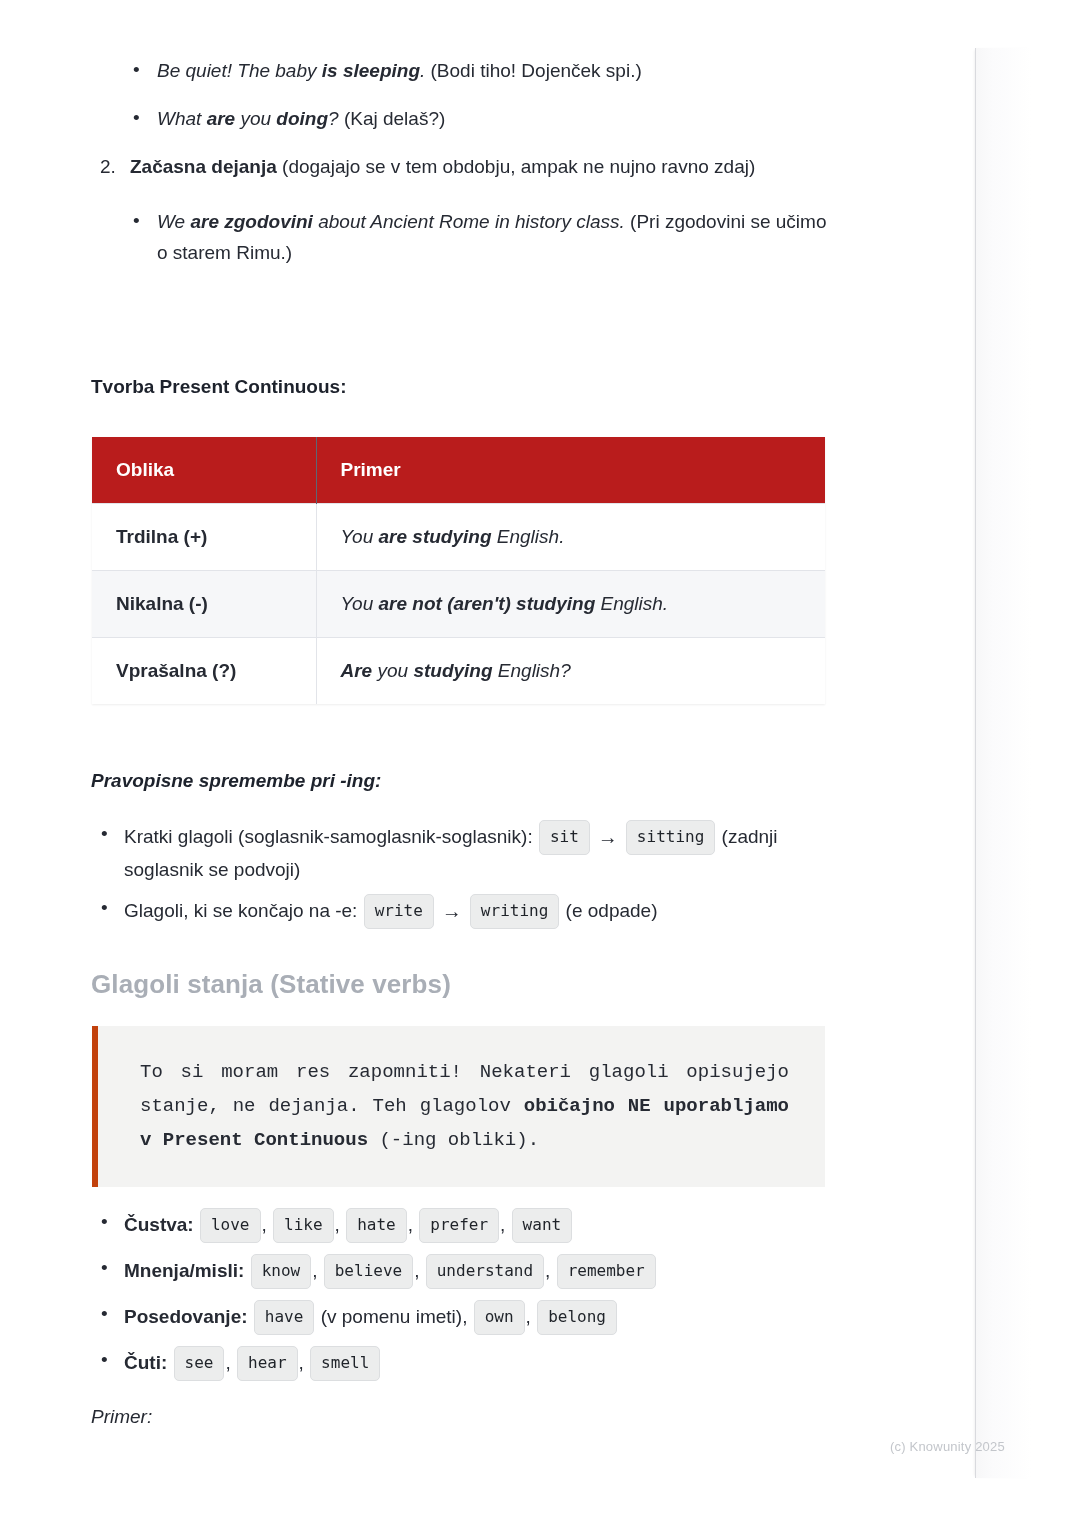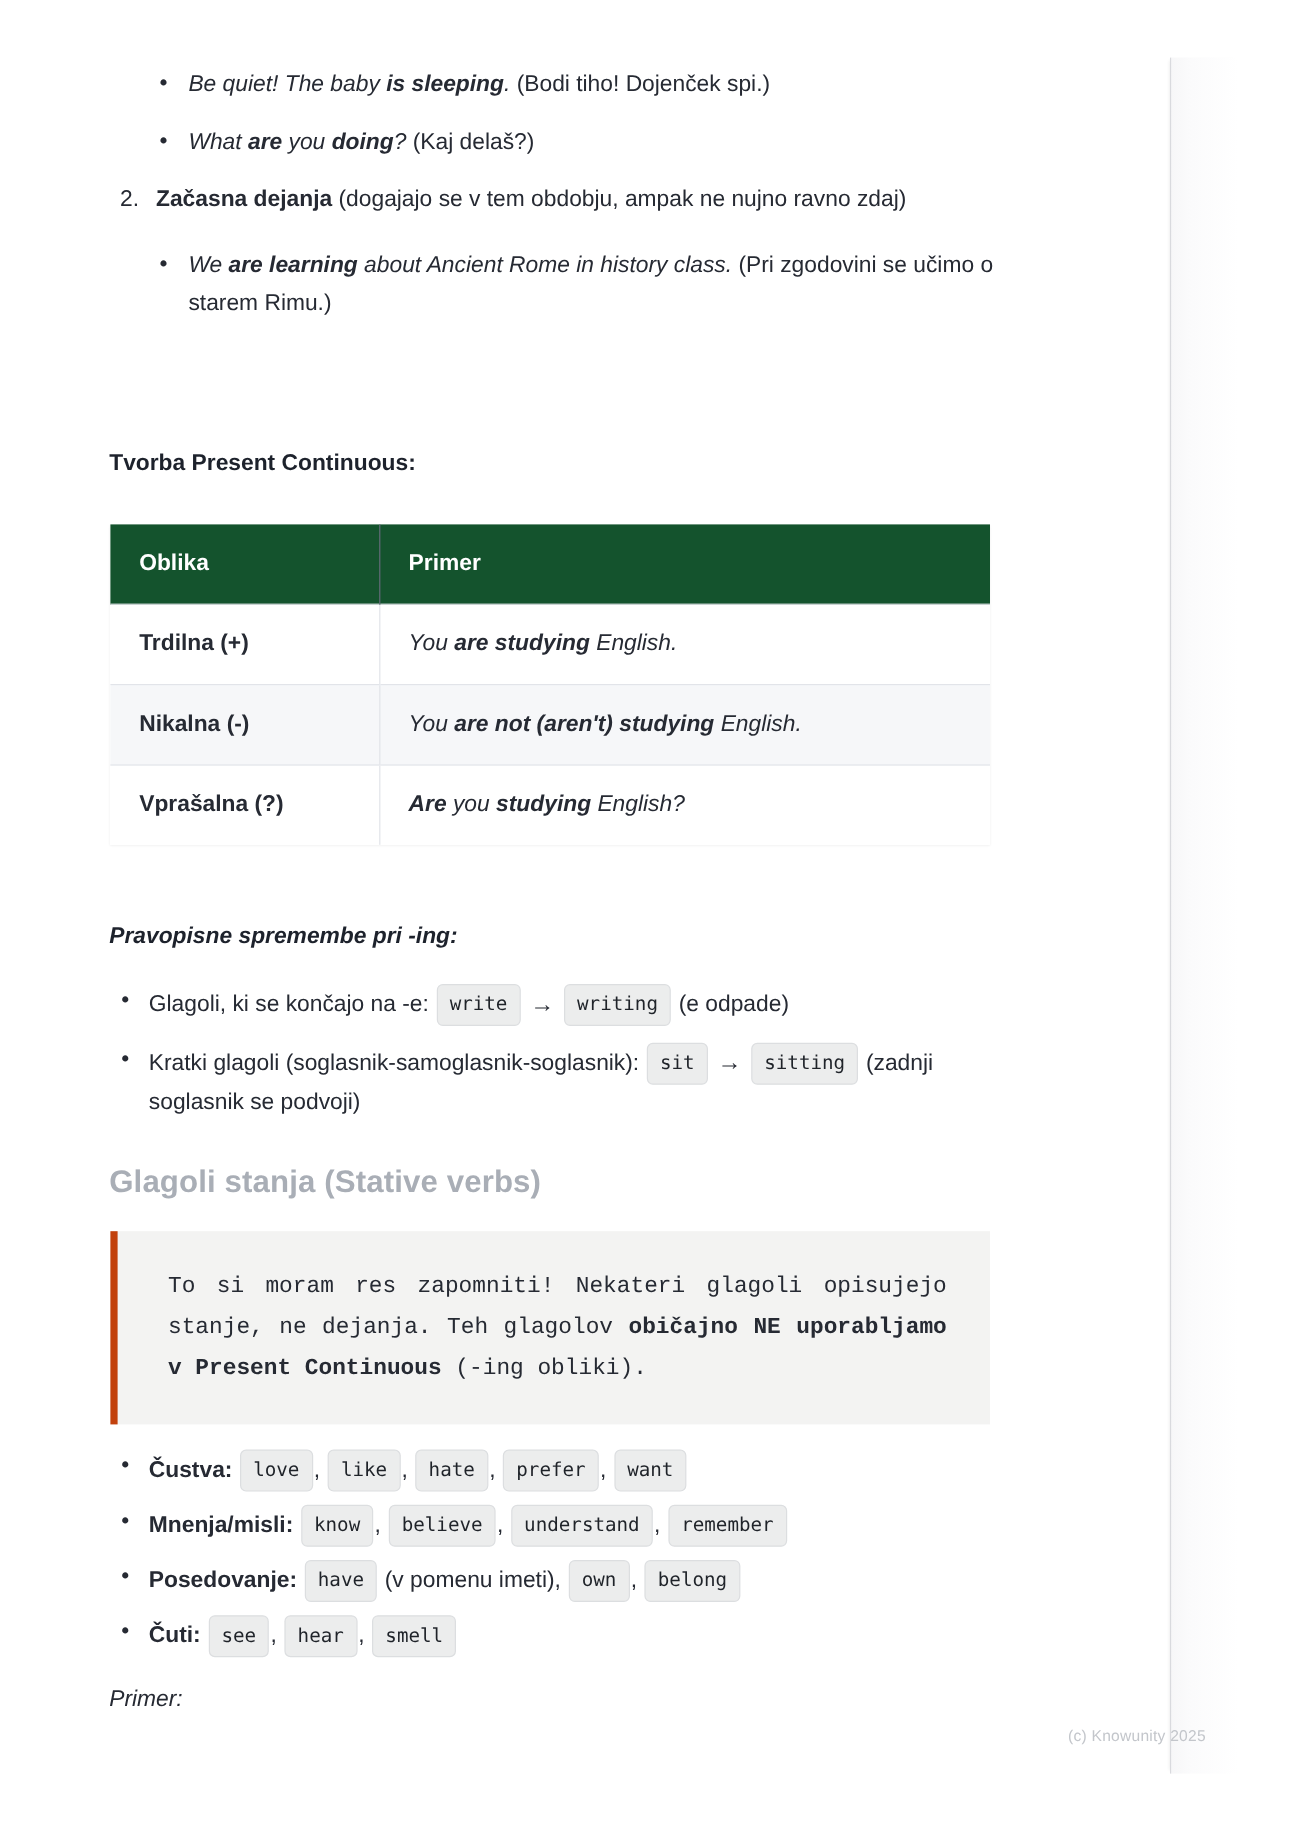--- a/index.html
+++ b/index.html
@@ -240,7 +240,7 @@
 
     <ul class="bul abs" style="left:0; top:207px; width:840px;">
       <li class="sub-bullet">
-        <span class="it">We </span><span class="bi">are learning</span><span class="it"> about Ancient Rome in history class.</span>
+        <span class="it">We </span><span class="bi">are zgodovini</span><span class="it"> about Ancient Rome in history class.</span>
         <span>(Pri zgodovini se učimo o starem Rimu.)</span>
       </li>
     </ul>

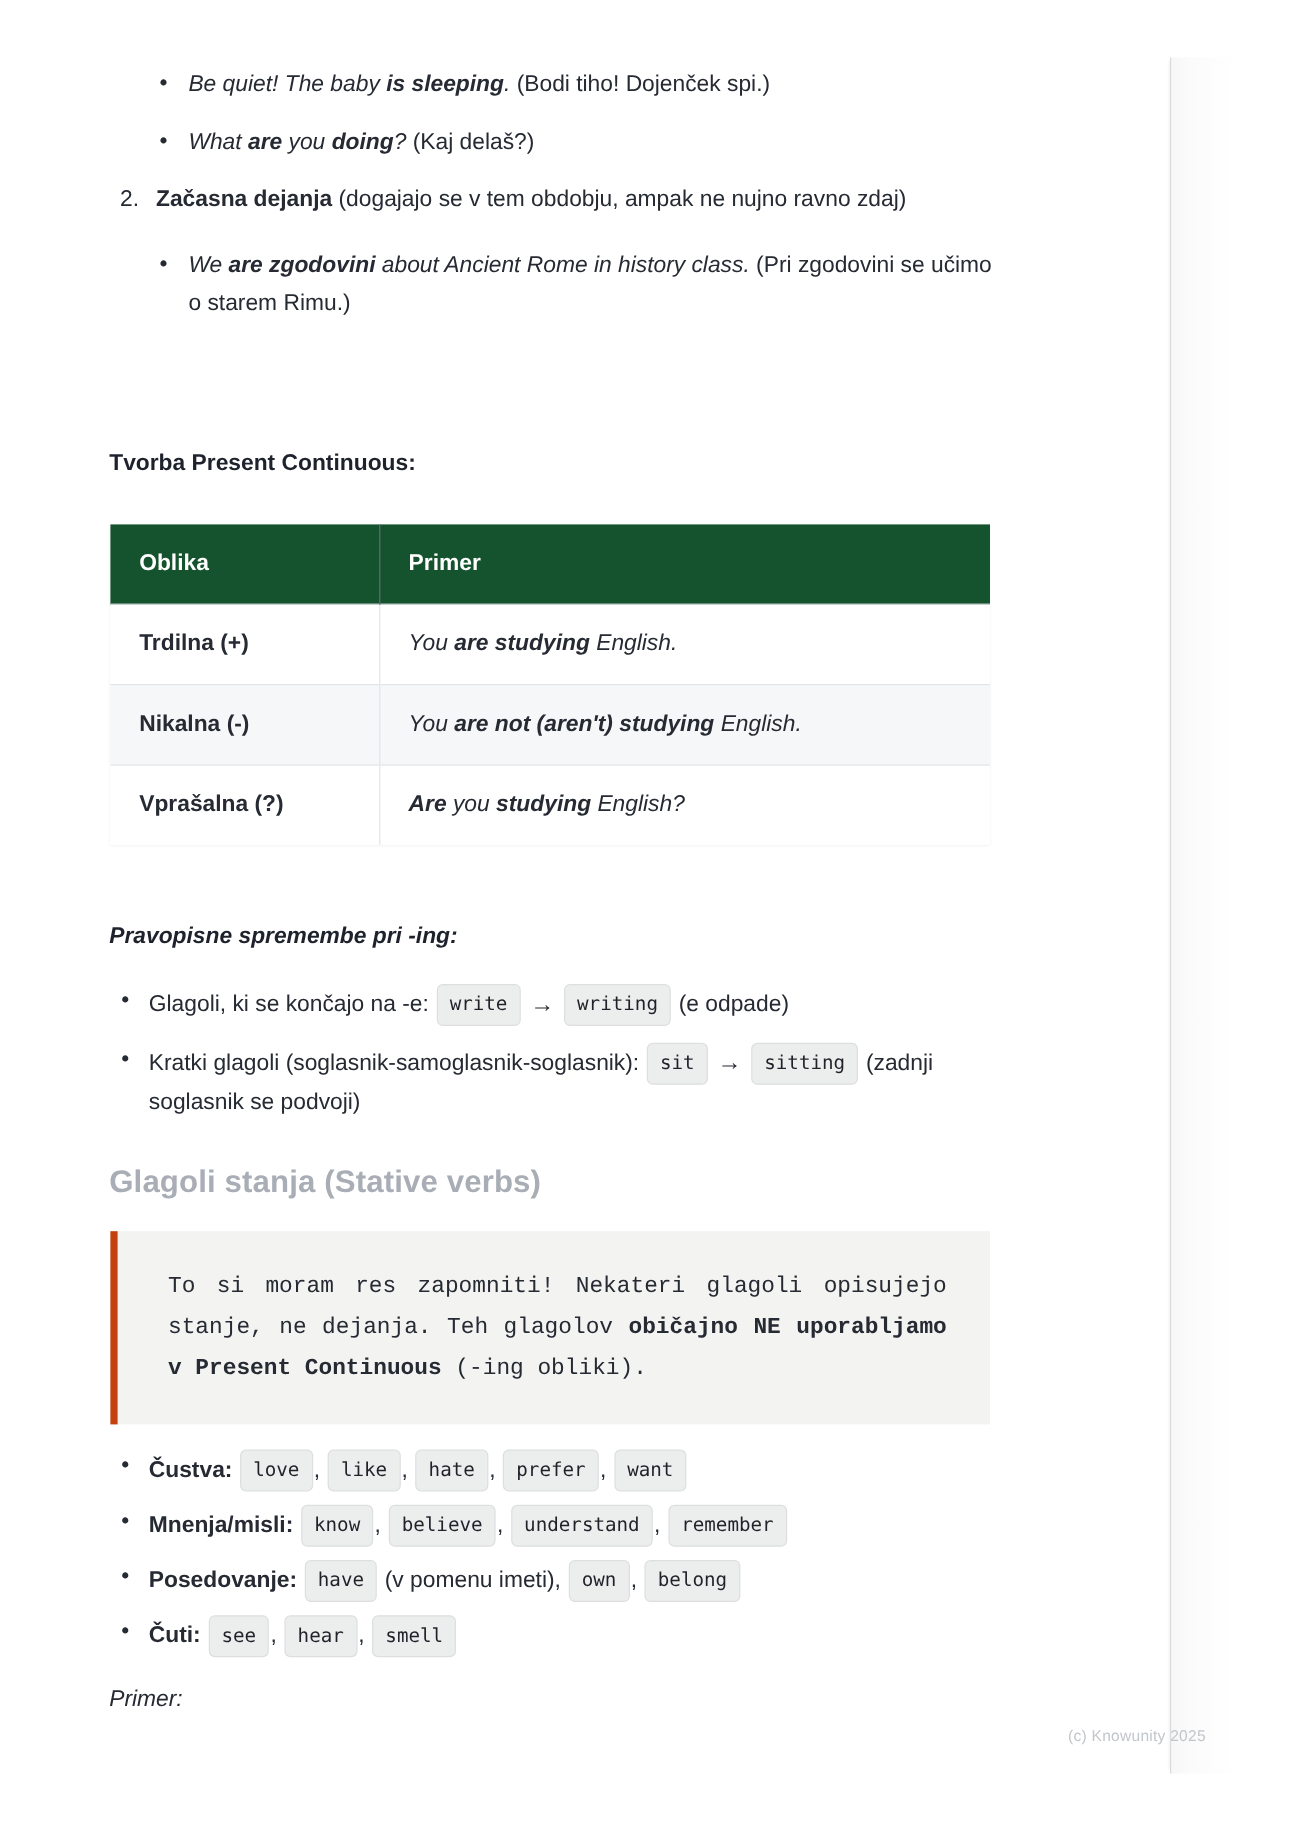--- a/index.html
+++ b/index.html
@@ -138,7 +138,7 @@
     box-shadow: 0 1px 2px rgba(0,0,0,0.07);
   }
   table.forms th {
-    background: #14532d;
+    background: #b91c1c;
     color: #ffffff;
     font-size: 19px;
     font-weight: 700;

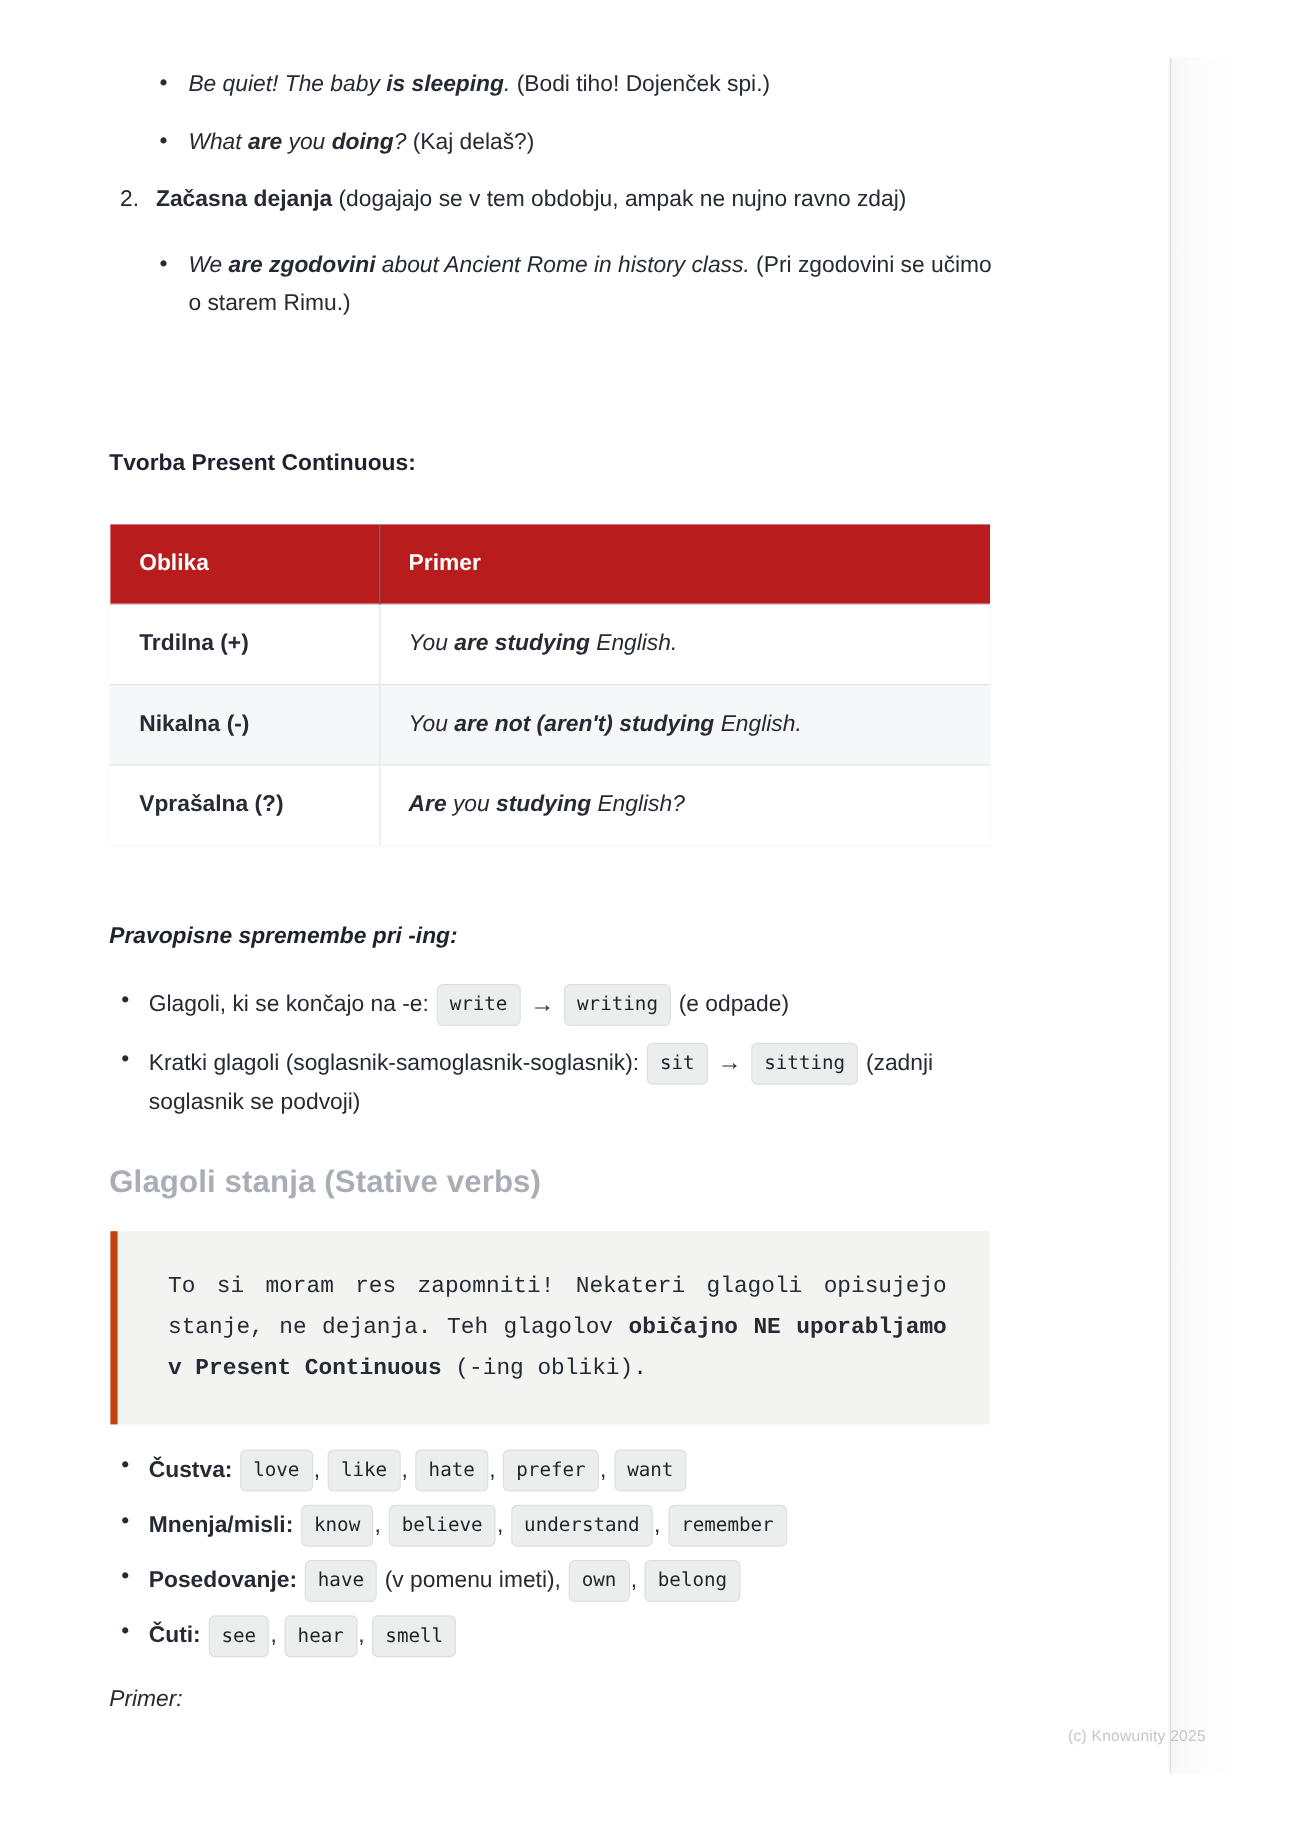--- a/index.html
+++ b/index.html
@@ -279,15 +279,15 @@
     <h3 class="sub-head abs" style="left:91px; top:768px;font-style:italic;">Pravopisne spremembe pri -ing:</h3>
 
     <ul class="bul abs" style="left:0; top:820px; width:860px;">
+      <li class="flat-bullet">
+        <span>Kratki glagoli (soglasnik-samoglasnik-soglasnik):</span>
+        <code class="chip">sit</code><span class="arrow">→</span><code class="chip">sitting</code>
+        <span>(zadnji soglasnik se podvoji)</span>
+      </li>
       <li class="flat-bullet" style="margin-bottom:14px;">
         <span>Glagoli, ki se končajo na -e:</span>
         <code class="chip">write</code><span class="arrow">→</span><code class="chip">writing</code>
         <span>(e odpade)</span>
-      </li>
-      <li class="flat-bullet">
-        <span>Kratki glagoli (soglasnik-samoglasnik-soglasnik):</span>
-        <code class="chip">sit</code><span class="arrow">→</span><code class="chip">sitting</code>
-        <span>(zadnji soglasnik se podvoji)</span>
       </li>
     </ul>
 

